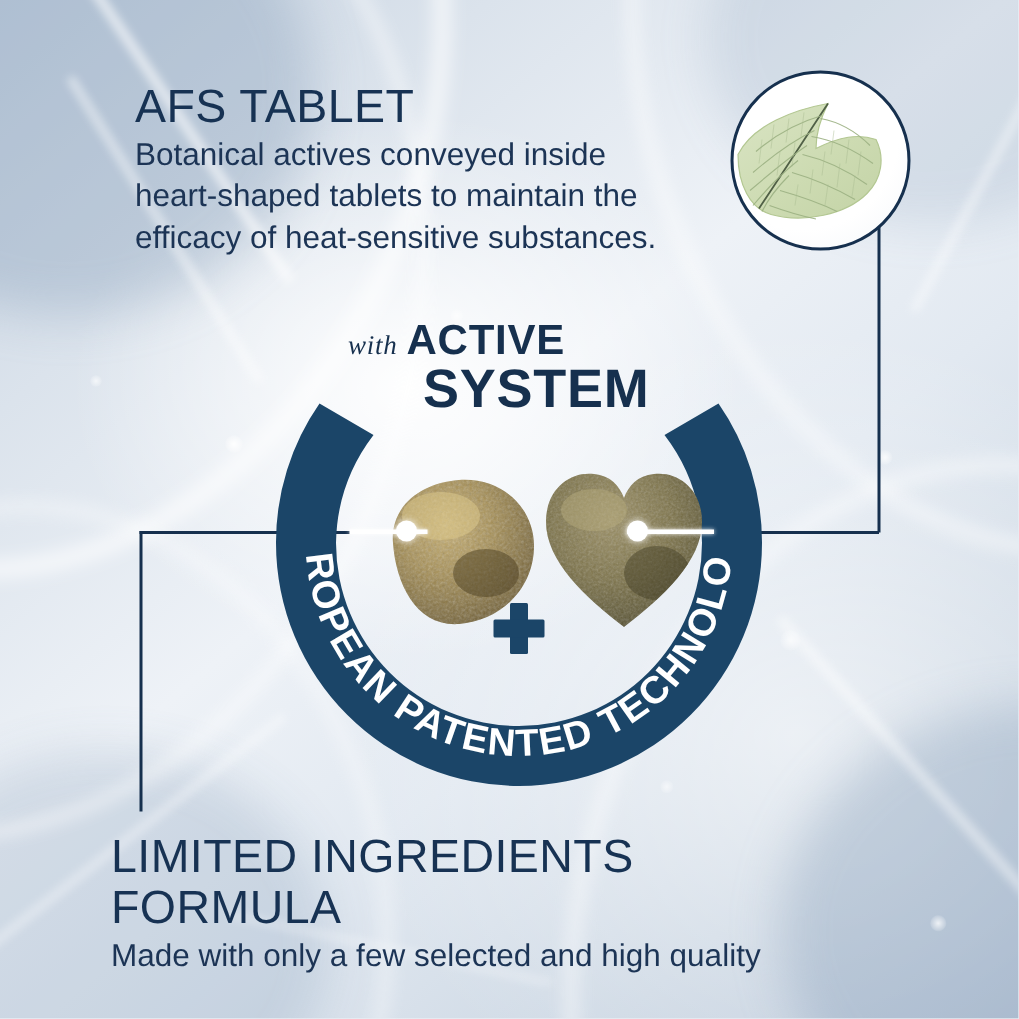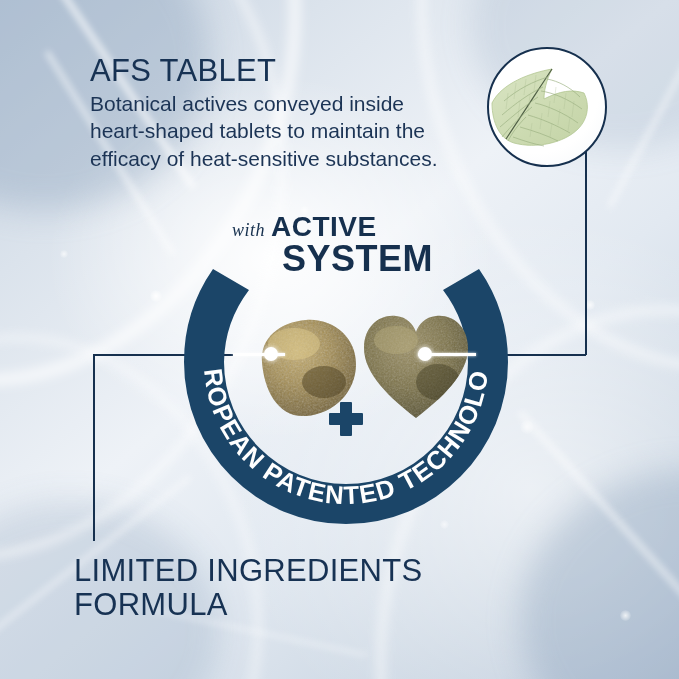--- a/index.html
+++ b/index.html
@@ -287,6 +287,7 @@
   <div class="txt-block" style="left:74px;top:554px;width:470px;">
     <div class="hdr">LIMITED INGREDIENTS FORMULA</div>
     <div class="body-l">
+      <span>Made with only a few selected and high quality</span>
     </div>
   </div>
 

